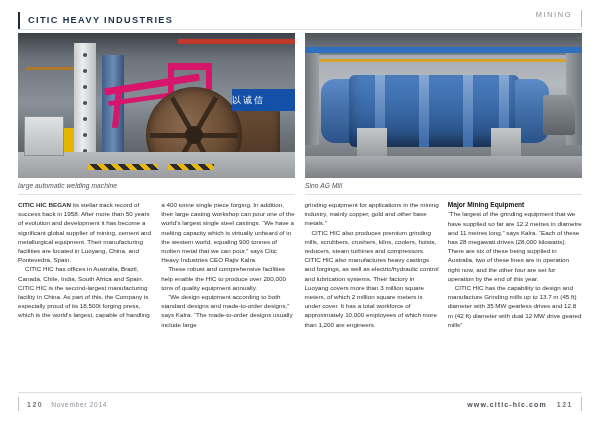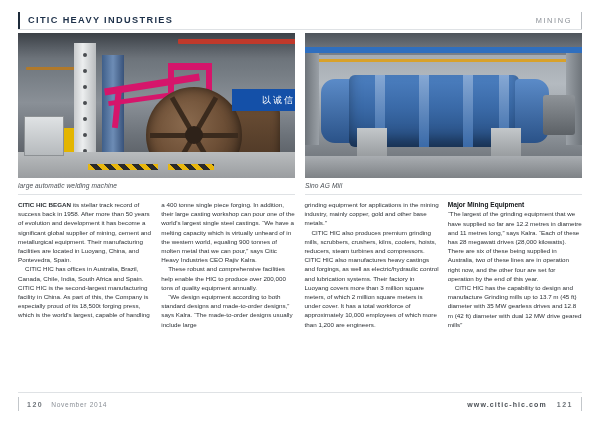--- a/index.html
+++ b/index.html
@@ -53,7 +53,7 @@
   }
   .header-right {
     display: flex;
-    align-items: center;
+    align-items: flex-start;
     height: 20px;
   }
   .header-section {

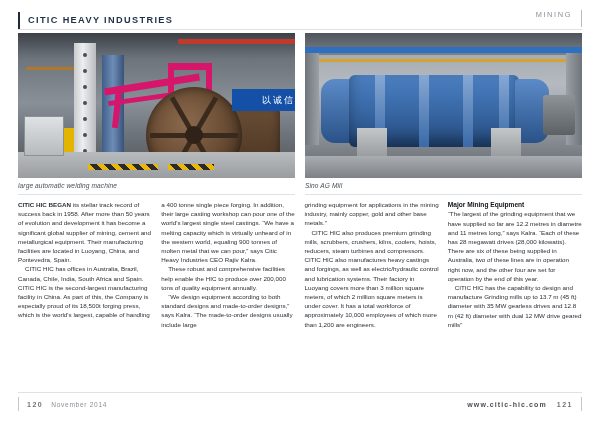--- a/index.html
+++ b/index.html
@@ -144,7 +144,7 @@
   .lf-banner {
     position:absolute; left:214px; top:56px; width:63px; height:22px;
     background:#1450a8; color:#fff; font-size:9px; line-height:22px;
-    text-align:right; letter-spacing:2px; font-family:"DejaVu Sans", sans-serif;
+    text-align:left; letter-spacing:2px; font-family:"DejaVu Sans", sans-serif;
   }
   .lf-floor {
     position:absolute; left:0; bottom:0; width:100%; height:26px;

